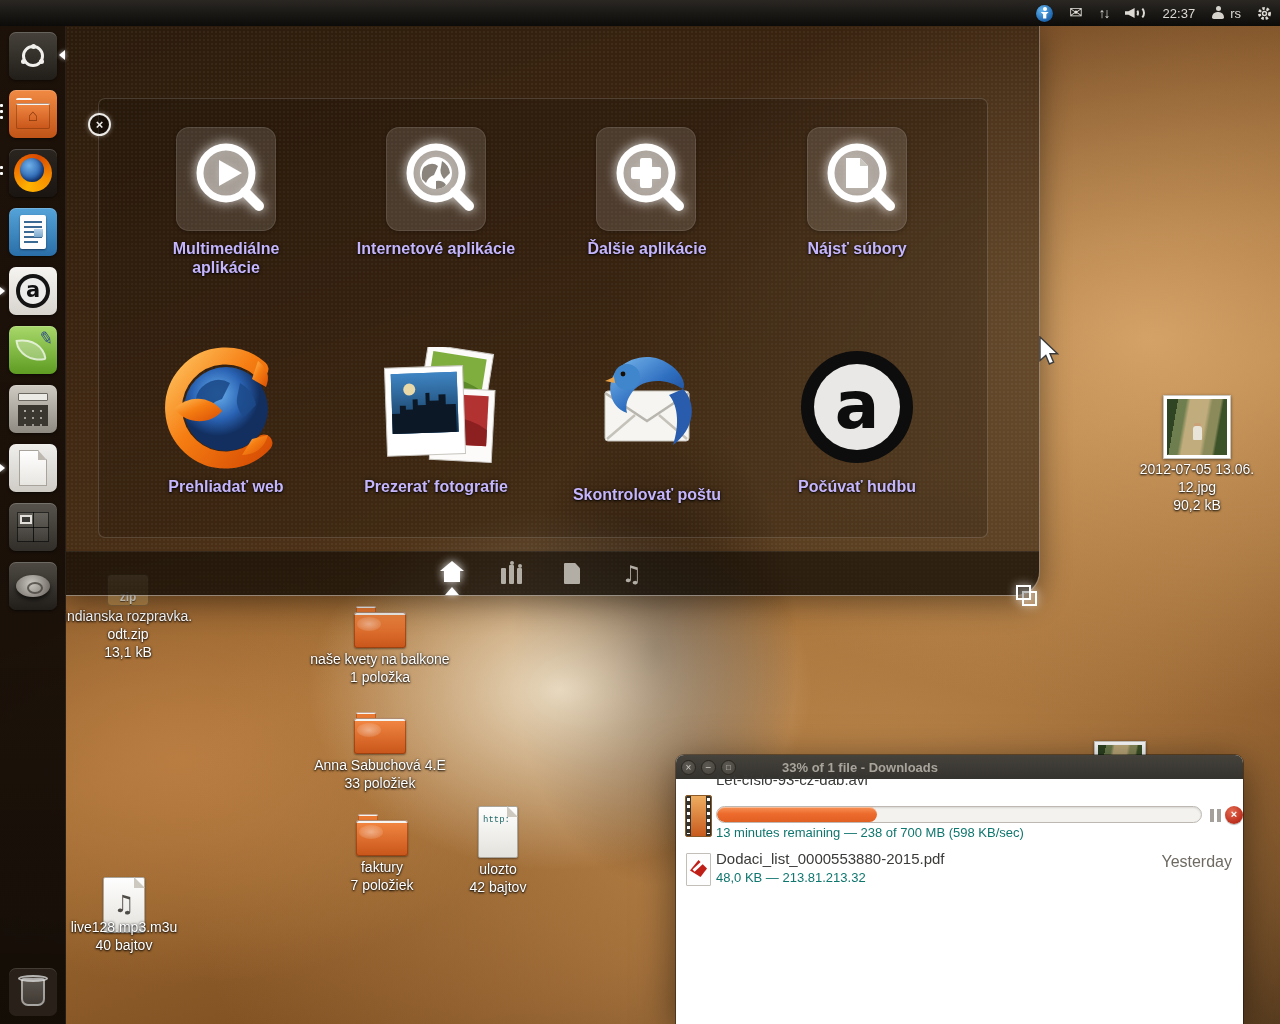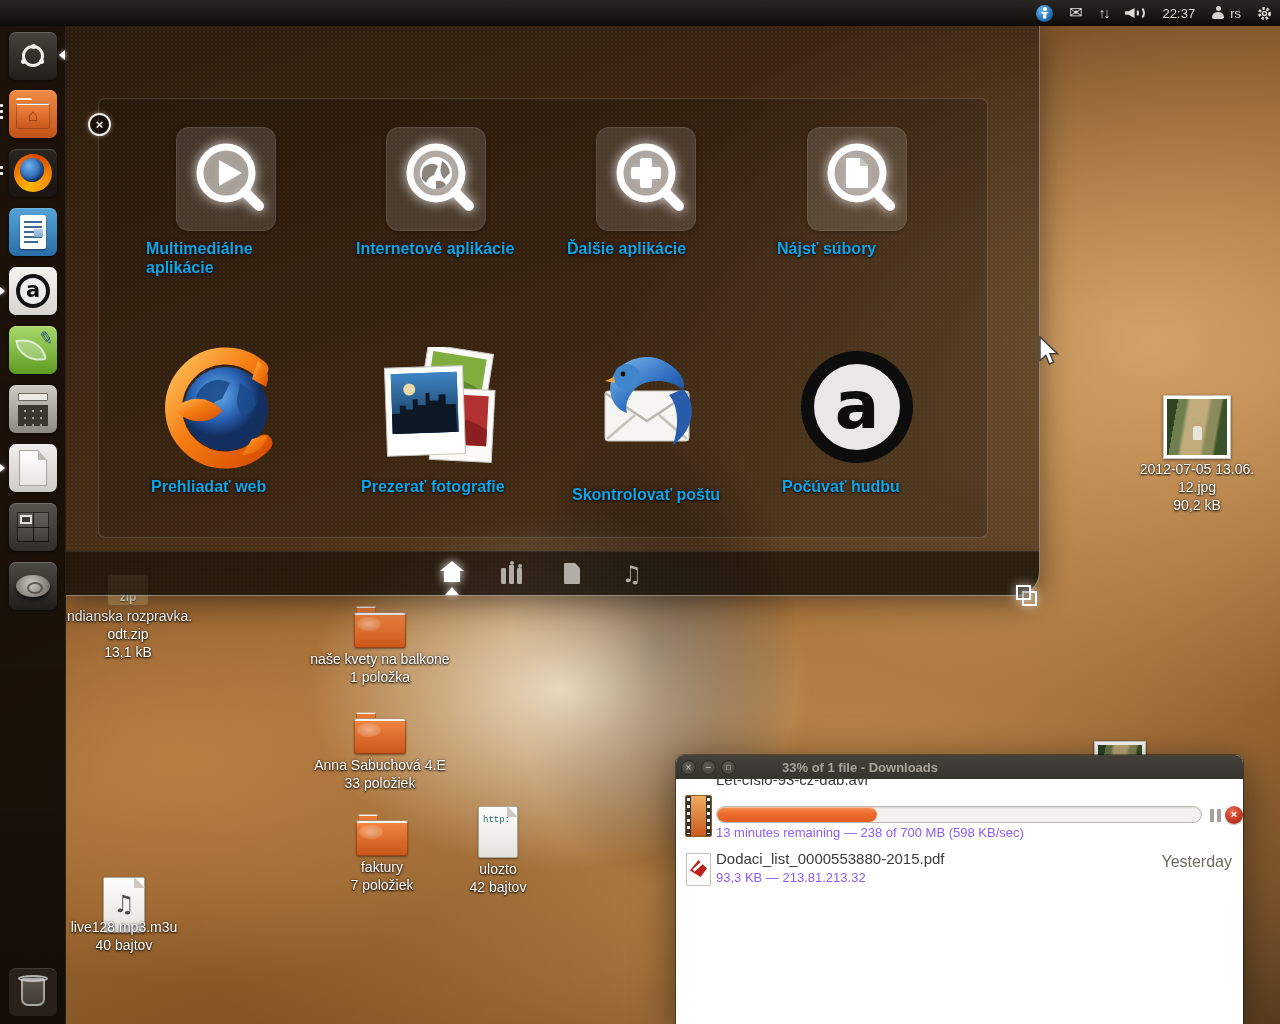--- a/index.html
+++ b/index.html
@@ -128,7 +128,7 @@
   .cat-tile { position:absolute; width:100px; height:104px; border-radius:13px; cursor:pointer;
     background:rgba(255,255,255,0.13); box-shadow:inset 0 0 0 1px rgba(255,255,255,0.10), 0 1px 4px rgba(0,0,0,0.3); }
   .cat-tile svg { filter:drop-shadow(0 0 6px rgba(255,255,255,0.85)); }
-  .cat-label,.app-label { position:absolute; color:#0ea5e9; font-weight:bold; font-size:16px; line-height:19px;
+  .cat-label,.app-label { position:absolute; text-align:center; color:#c4b5fd; font-weight:bold; font-size:16px; line-height:19px;
     text-shadow:0 1px 2px rgba(0,0,0,0.9), 0 0 4px rgba(0,0,0,0.5); cursor:pointer; }
   .app-icon { position:absolute; width:124px; height:124px; cursor:pointer; }
   .amarok-big { position:relative; width:112px; height:112px; margin:4px auto 0; border-radius:50%; background:#0d0d0d; }

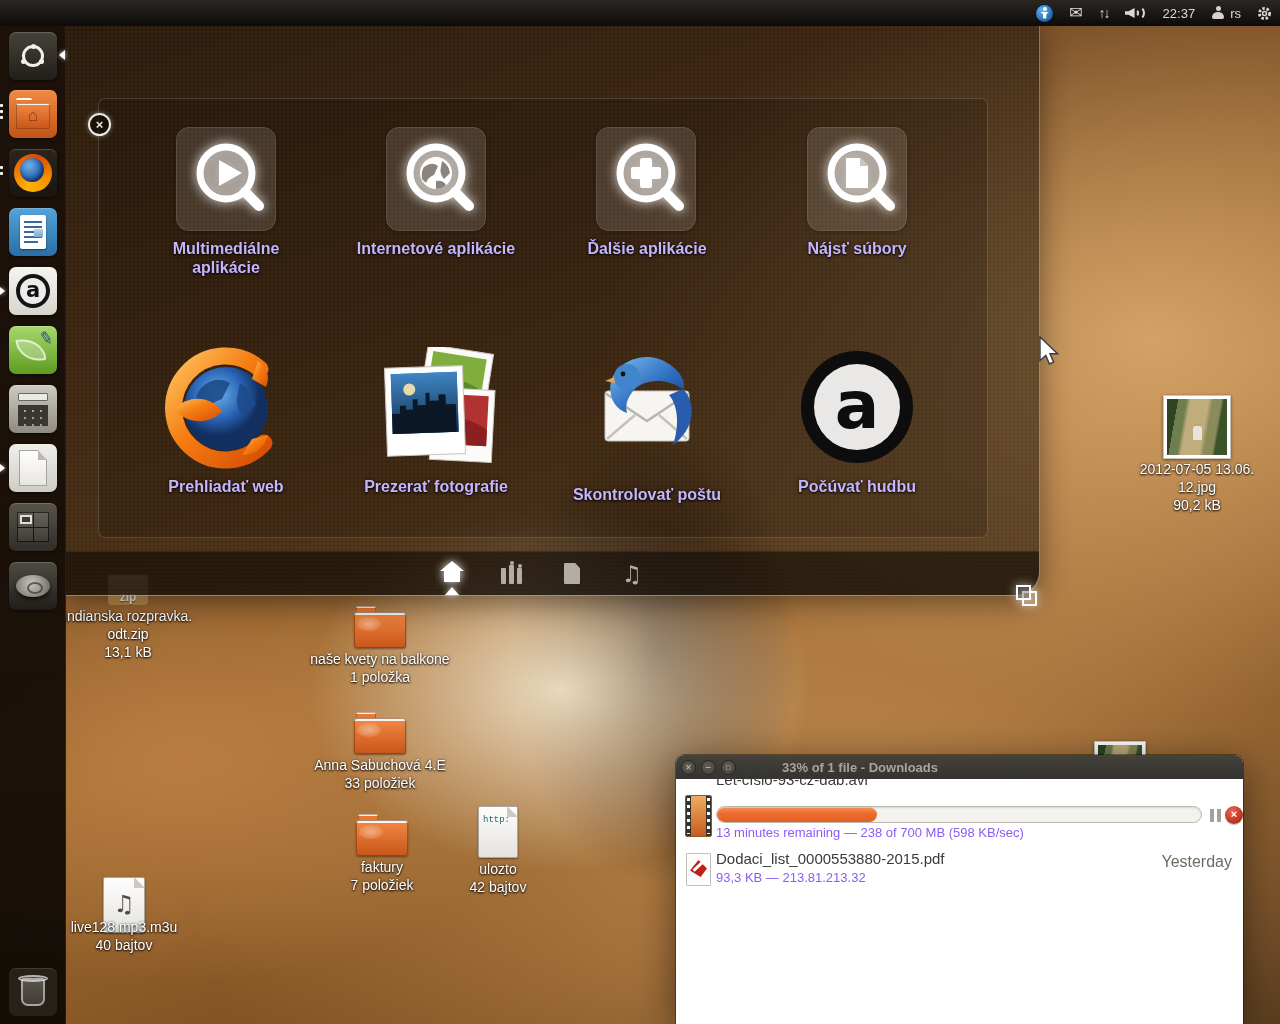--- a/index.html
+++ b/index.html
@@ -204,7 +204,7 @@
   .dl-cancel { position:absolute; left:549px; top:51px; width:18px; height:18px; border-radius:50%; cursor:pointer;
     background:radial-gradient(circle at 38% 30%, #e46a50, #c03220 65%, #9e2414); color:#fff; font-weight:bold;
     font-size:11px; text-align:center; line-height:17px; box-shadow:0 1px 1px rgba(0,0,0,0.3); }
-  .dl-status { position:absolute; left:40px; font-size:13px; color:#8b5cf6; }
+  .dl-status { position:absolute; left:40px; font-size:13px; color:#0f766e; }
   .dl-pdf-icon { position:absolute; left:10px; top:98px; width:25px; height:33px; background:#fdfdfd; border:1px solid #c2bfb8; border-radius:1px; }
   .dl-pdf-icon i { position:absolute; left:3px; top:6px; width:17px; height:17px; background:#c01f18;
     clip-path:polygon(50% 0,100% 50%,62% 100%,0 62%); }

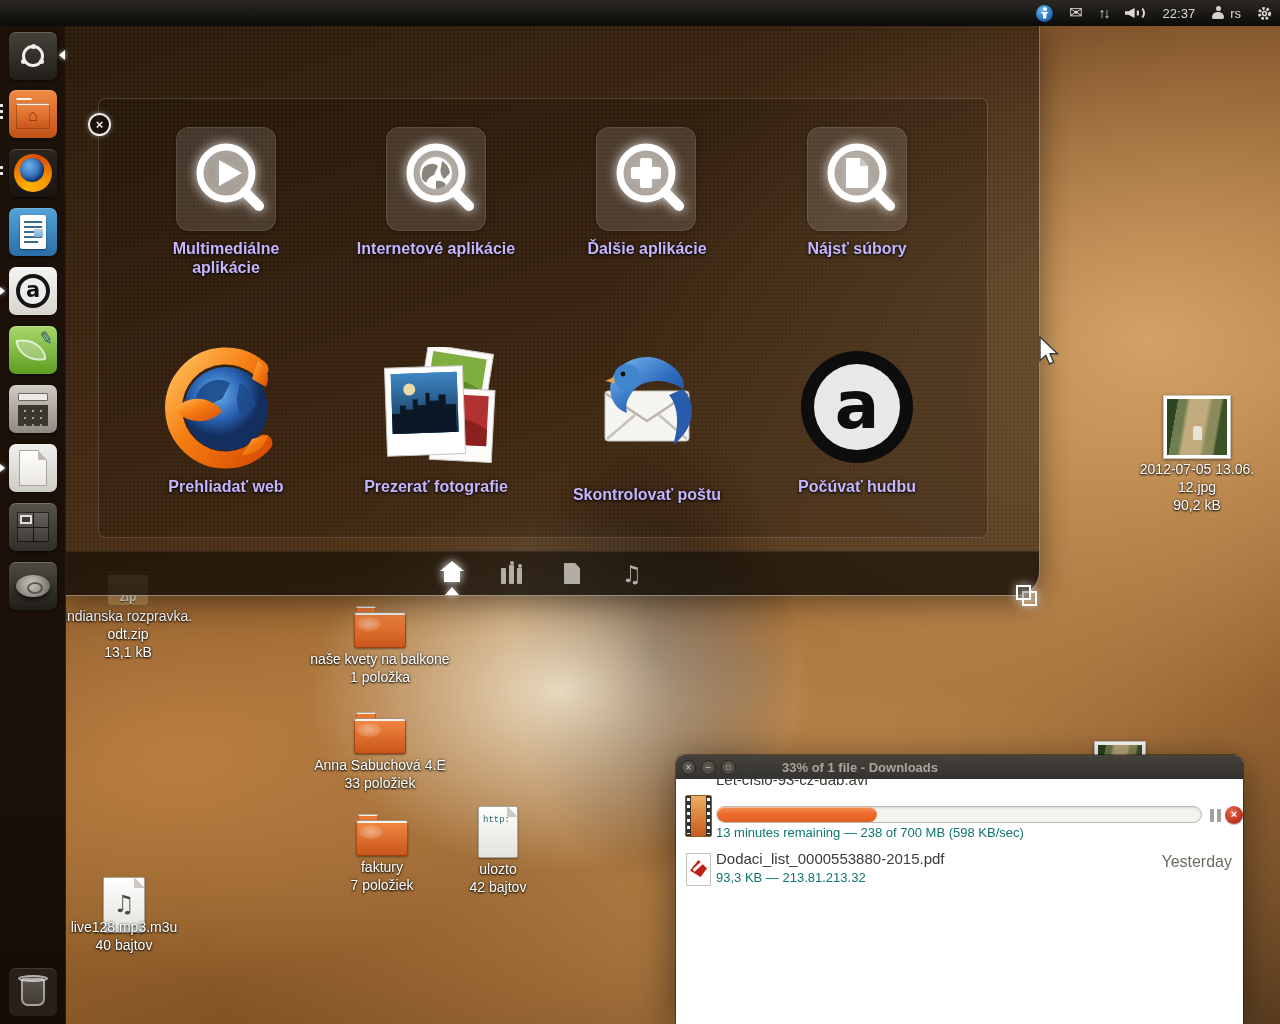--- a/index.html
+++ b/index.html
@@ -577,7 +577,7 @@
         <u></u>
       </div>
     <div class="dl-filename" style="top:95px">Dodaci_list_0000553880-2015.pdf</div>
-    <div class="dl-status" style="top:115px">93,3 KB — 213.81.213.32</div>
+    <div class="dl-status" style="top:115px">48,0 KB — 213.81.213.32</div>
     <div class="dl-date">Yesterday</div>
   </div>
 </div>

